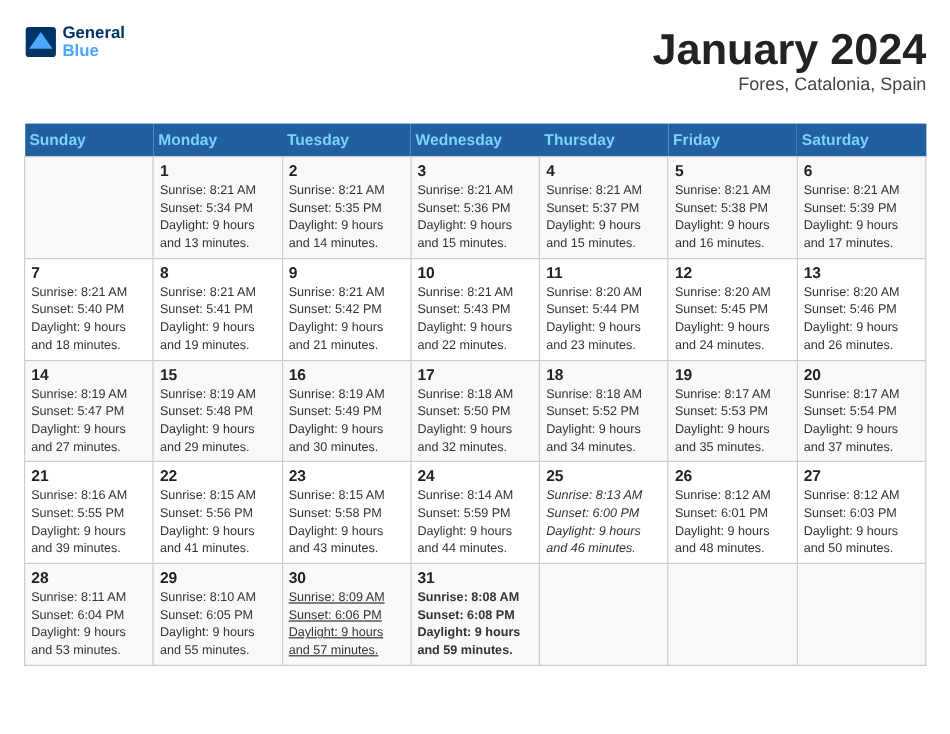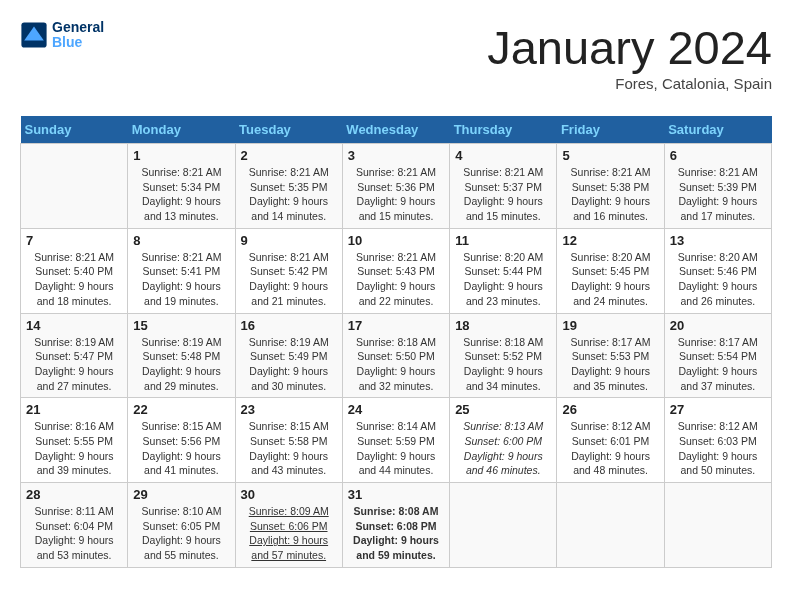--- a/index.html
+++ b/index.html
@@ -29,8 +29,8 @@
       text-align: right;
     }
     .month-title {
-      font-size: 47px;
-      font-weight: normal;
+      font-size: 36px;
+      font-weight: bold;
       color: #222;
     }
     .subtitle {

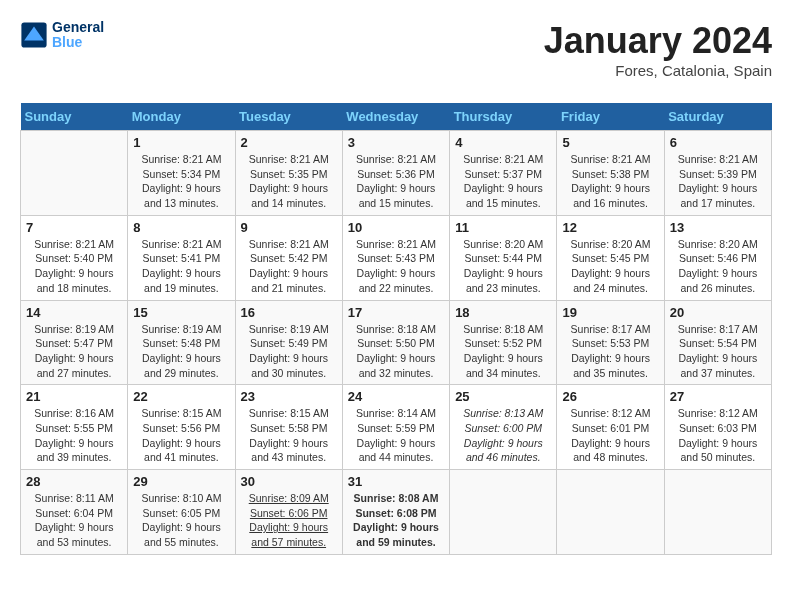--- a/index.html
+++ b/index.html
@@ -74,7 +74,6 @@
       color: #333;
       font-size: 10.5px;
       line-height: 1.4;
-      text-align: center;
     }
     .empty-cell {
       background-color: #f9f9f9;

